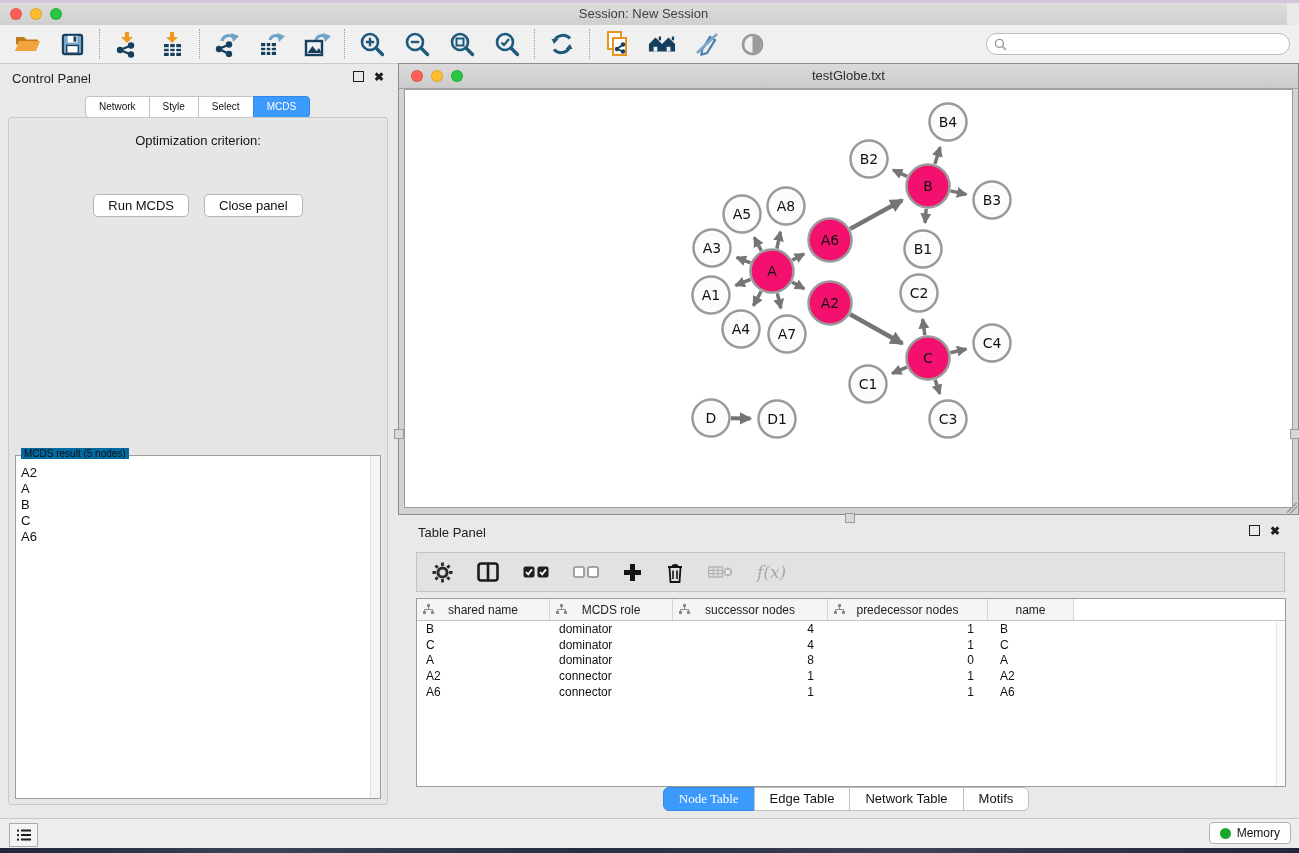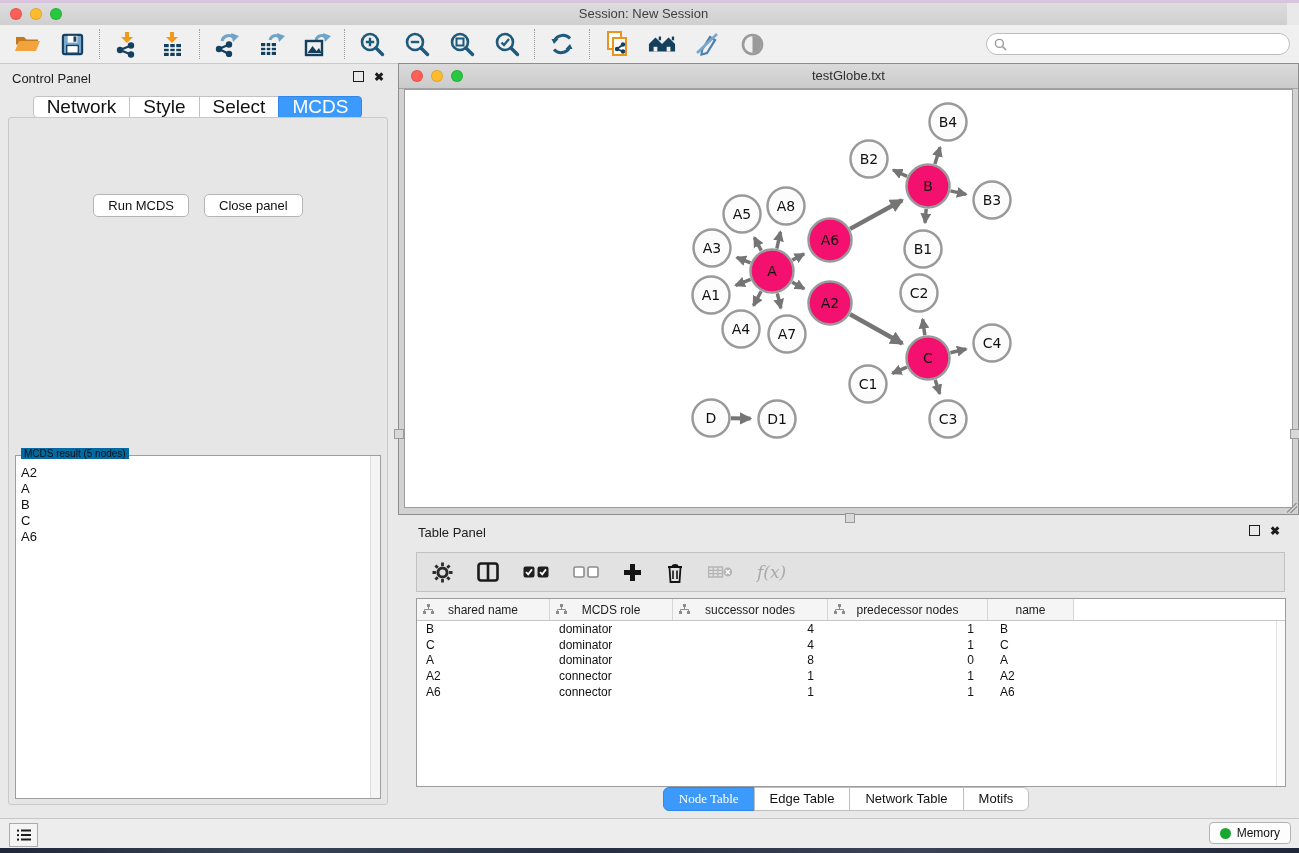--- a/index.html
+++ b/index.html
@@ -36,7 +36,7 @@
   .close-icon{font-size:12px;font-weight:bold;color:#1c1c1c;line-height:10px;}
   .cp-tabs{position:absolute;left:0;top:33px;width:100%;display:flex;justify-content:center;}
   .tab{background:#fff;border:1px solid #c2c2c2;margin-left:-1px;padding:2px 13px;
-       font-size:19px;height:16px;line-height:16px;color:#111;}
+       font-size:10px;height:16px;line-height:16px;color:#111;}
   .tab:first-child{border-radius:4px 0 0 4px;}
   .tab:last-child{border-radius:0 4px 4px 0;}
   .tab.active{background:#3d9afd;border-color:#2f88ea;color:#fff;}

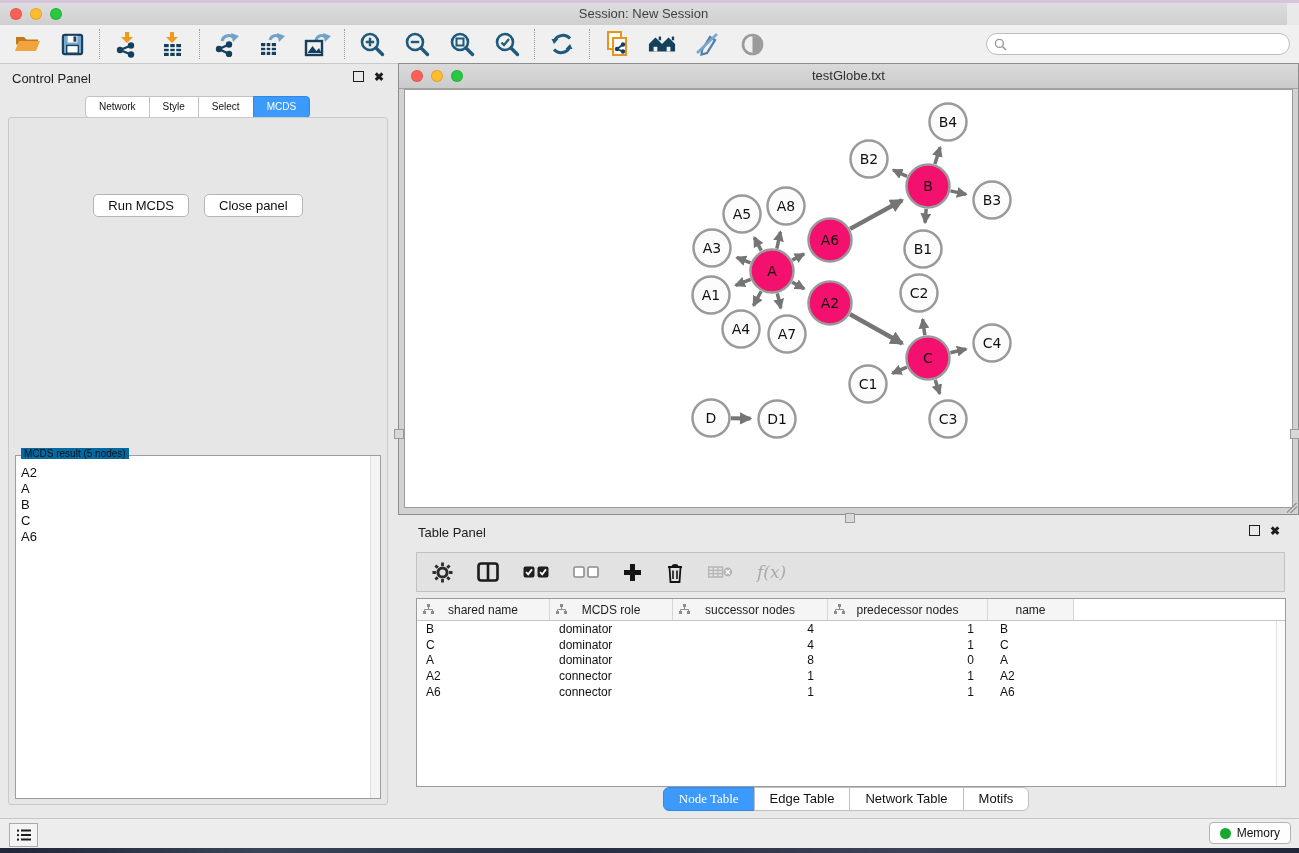--- a/index.html
+++ b/index.html
@@ -289,6 +289,7 @@
       <div class="tab active">MCDS</div>
     </div>
   <div class="cp-body">
+    <div class="opt-label">Optimization criterion:</div>
     <div class="btn-row">
       <button class="push-btn">Run MCDS</button>
       <button class="push-btn">Close panel</button>

